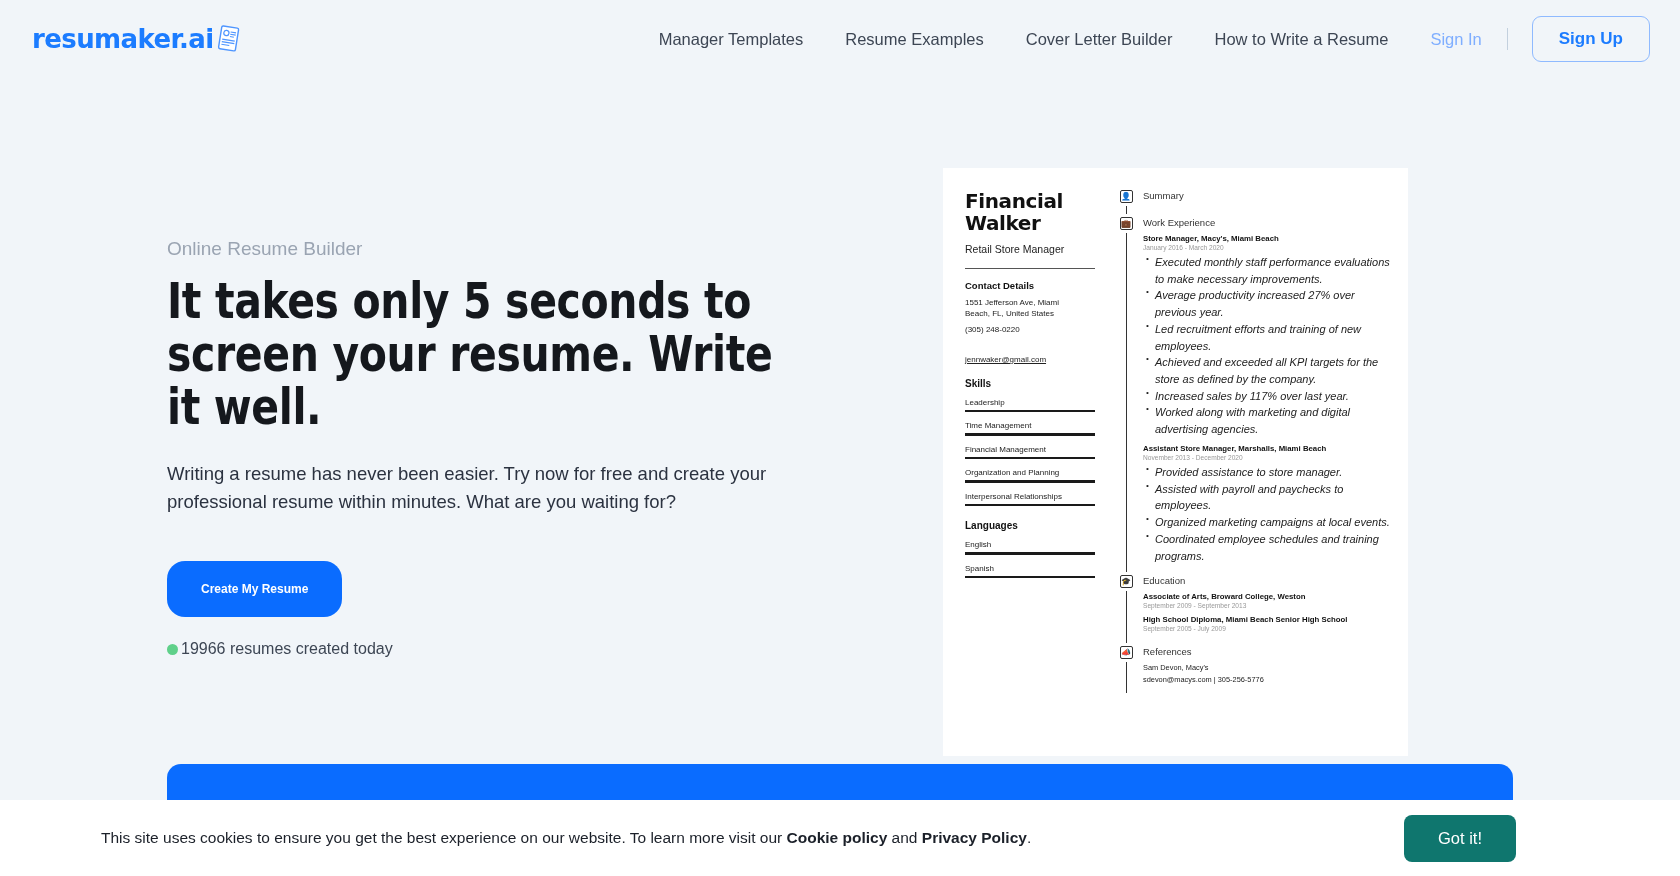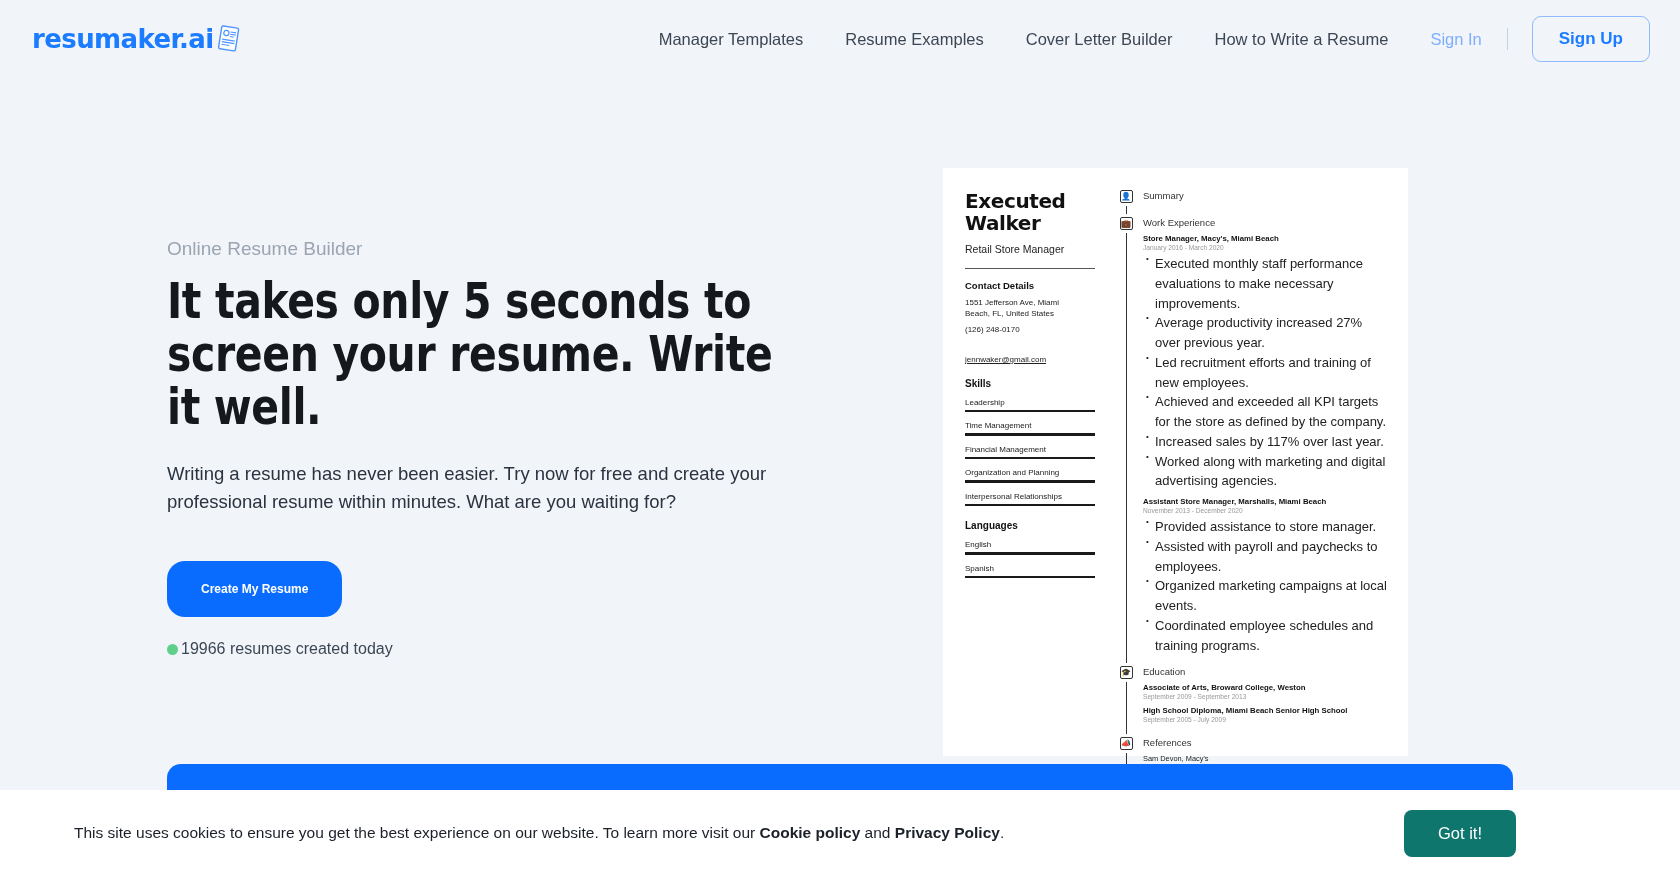--- a/index.html
+++ b/index.html
@@ -254,7 +254,7 @@
 
     <div class="rz-left">
       <div class="r-name">
-        <div>Executed</div>
+        <div>Financial</div>
         <div>Walker</div>
       </div>
       <div class="r-title">Retail Store Manager</div>

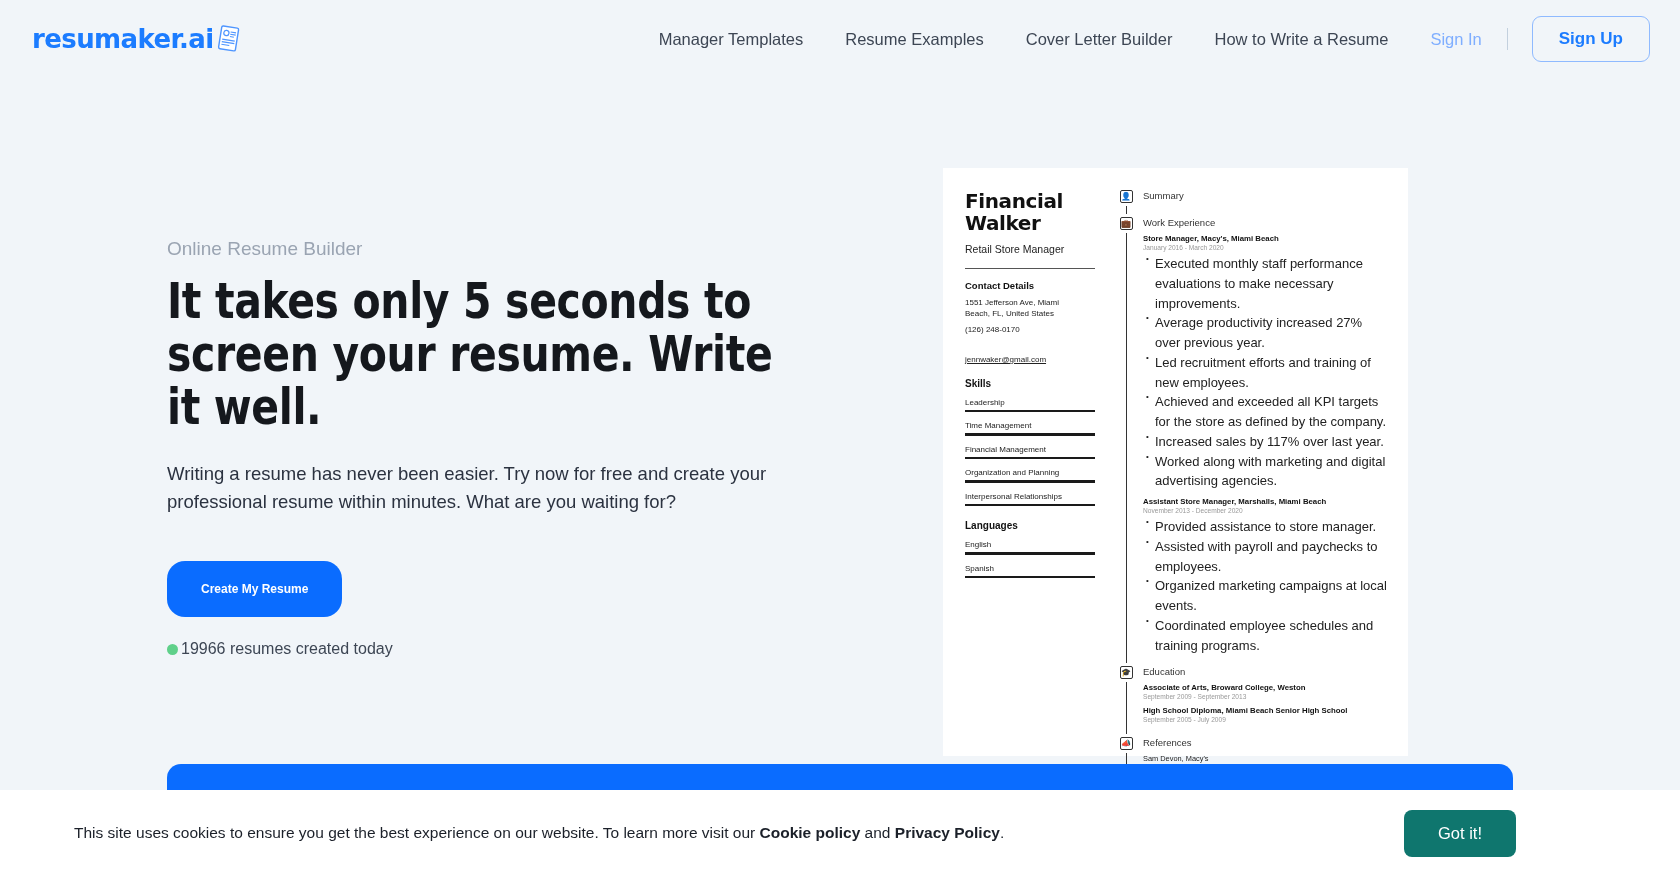--- a/index.html
+++ b/index.html
@@ -159,8 +159,8 @@
   .job-d { font-size:6.6px; color:#999; margin-top:1px; margin-bottom:3px; }
   ul.blts { list-style:none; margin:0; padding:0; }
   ul.blts li {
-    font-size:13px; line-height:1.52; color:#222;
-    padding-left:12px; position:relative;
+    font-size:11px; line-height:1.52; color:#222;
+    padding-left:12px; position:relative;font-style:italic;
   }
   ul.blts li:before {
     content:"•"; position:absolute; left:3px; top:-1px; font-size:8px;

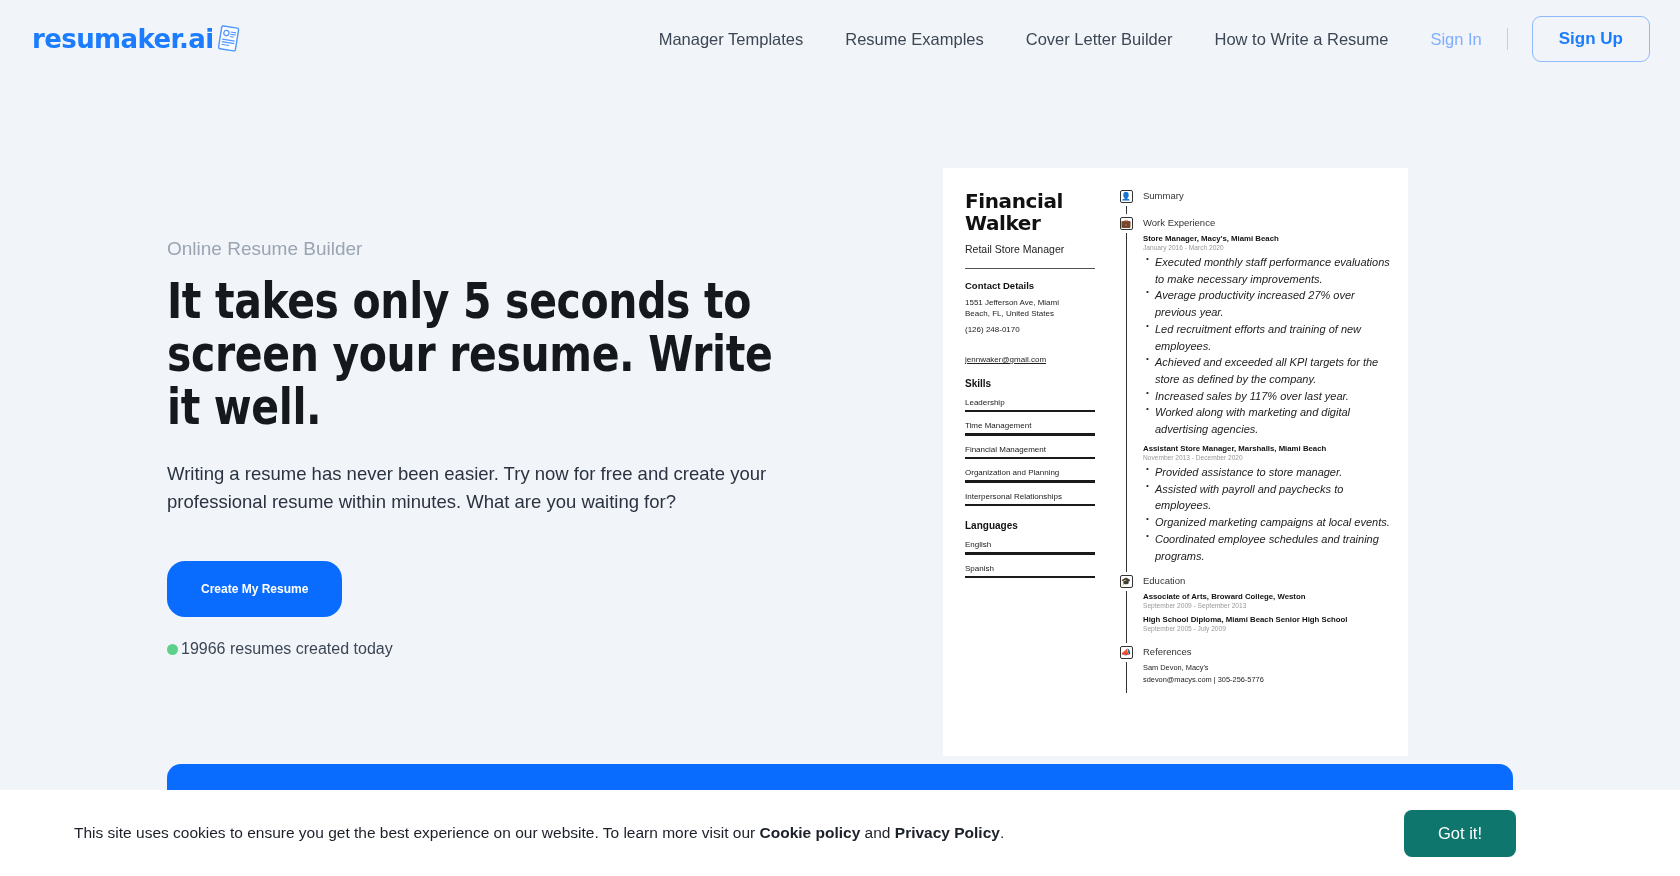--- a/index.html
+++ b/index.html
@@ -263,7 +263,7 @@
       <div class="r-h">Contact Details</div>
       <div class="r-line">1551 Jefferson Ave, Miami</div>
       <div class="r-line">Beach, FL, United States</div>
-      <div class="r-line" style="margin-top:4px;">(126) 248-0170</div>
+      <div class="r-line" style="margin-top:4px;">(305) 248-0220</div>
       <span class="r-link">jennwaker@gmail.com</span>
 
       <div class="r-h2">Skills</div>

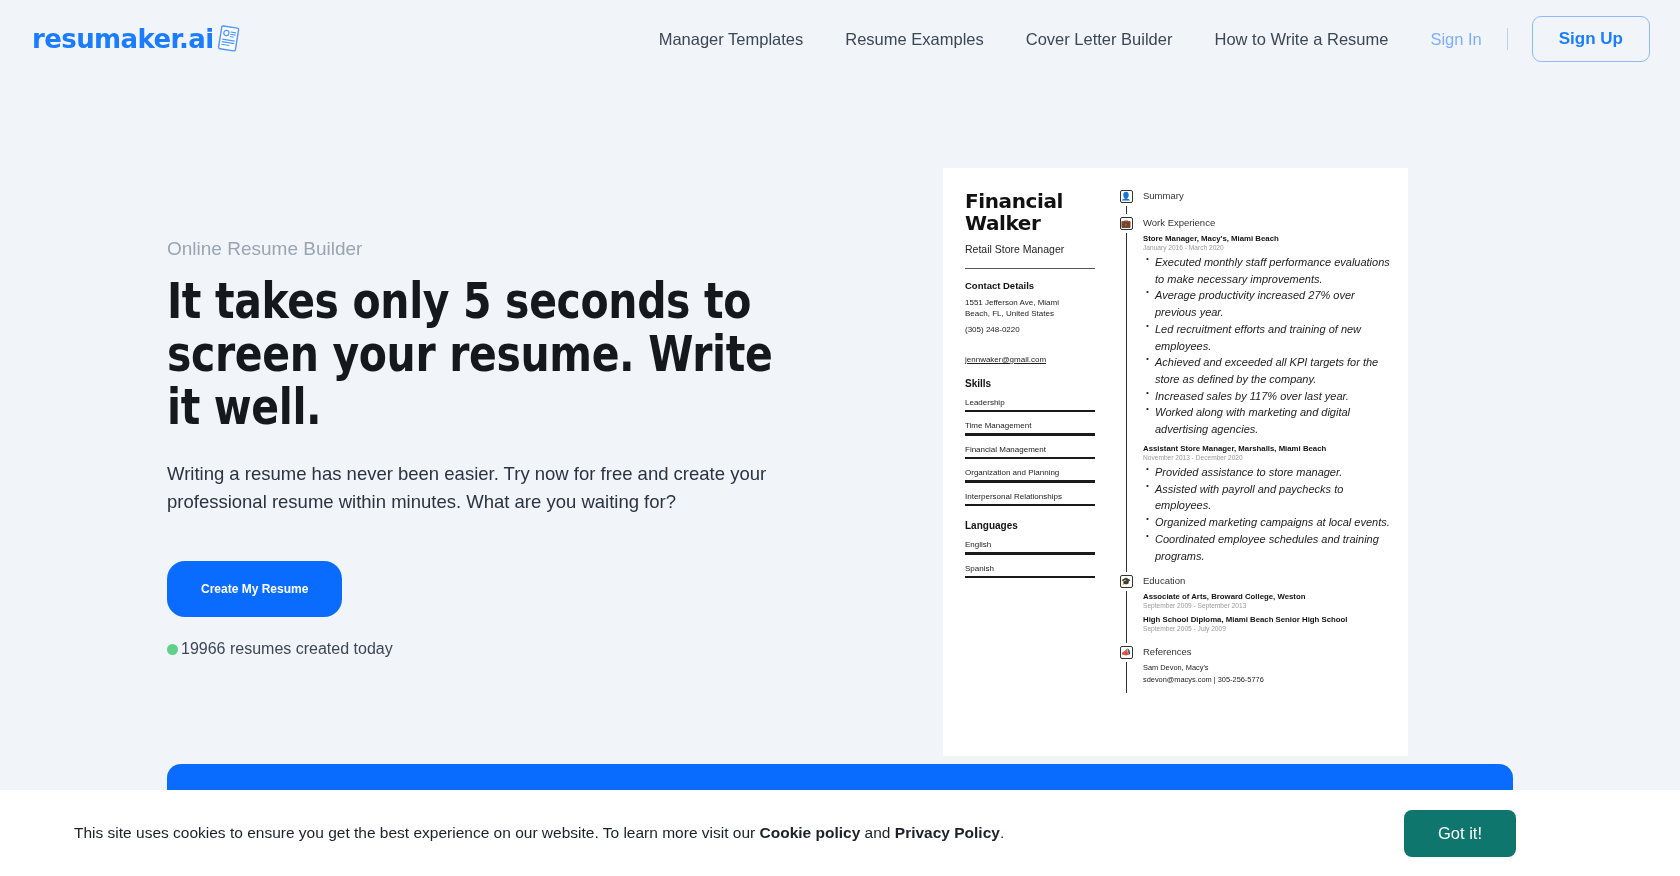--- a/index.html
+++ b/index.html
@@ -182,11 +182,11 @@
   .cookie {
     position:absolute;
     left:0; right:0; bottom:0;
-    height:86px;
+    height:76px;
     background:#ffffff;
     display:flex;
     align-items:center;
-    padding:0 40px 0 74px;
+    padding:0 40px 0 101px;
     z-index:9;
   }
   .cookie-text { font-size:15.5px; color:#1b2029; }

